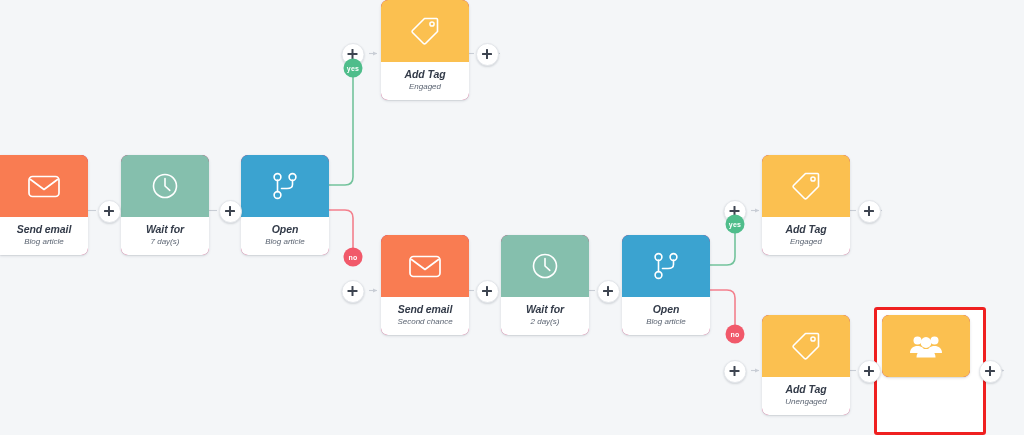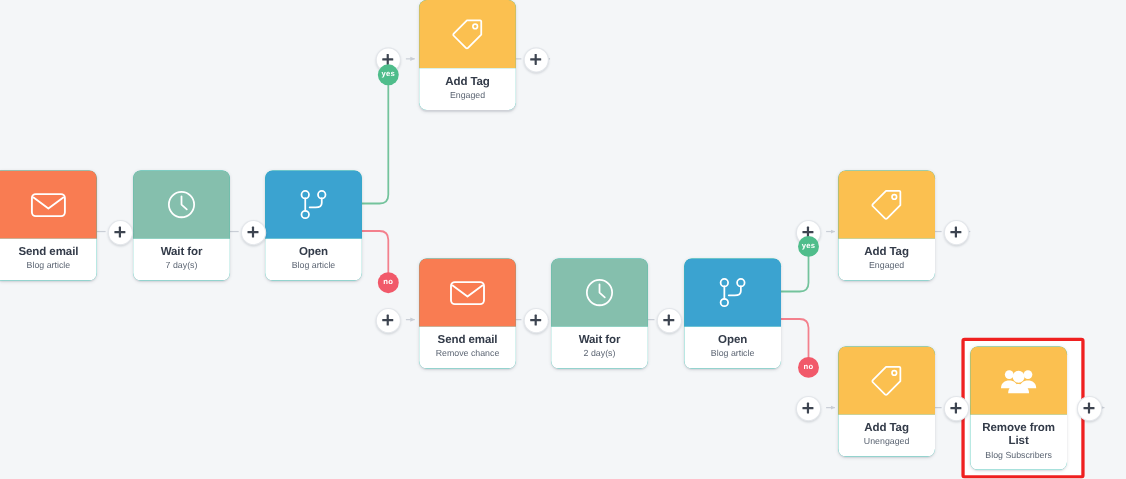--- a/index.html
+++ b/index.html
@@ -33,10 +33,11 @@
     position: absolute;
     width: 88px;
     border-radius: 7px;
-    background: #14b8a6;
+    background: #be185d;
     box-shadow: 0 1px 3px rgba(40,50,70,.14), 0 1px 1px rgba(40,50,70,.07);
     overflow: hidden;
     z-index: 4;
+    font-style: italic;
   }
   .node.clipped-left {
     border-top-left-radius: 0;

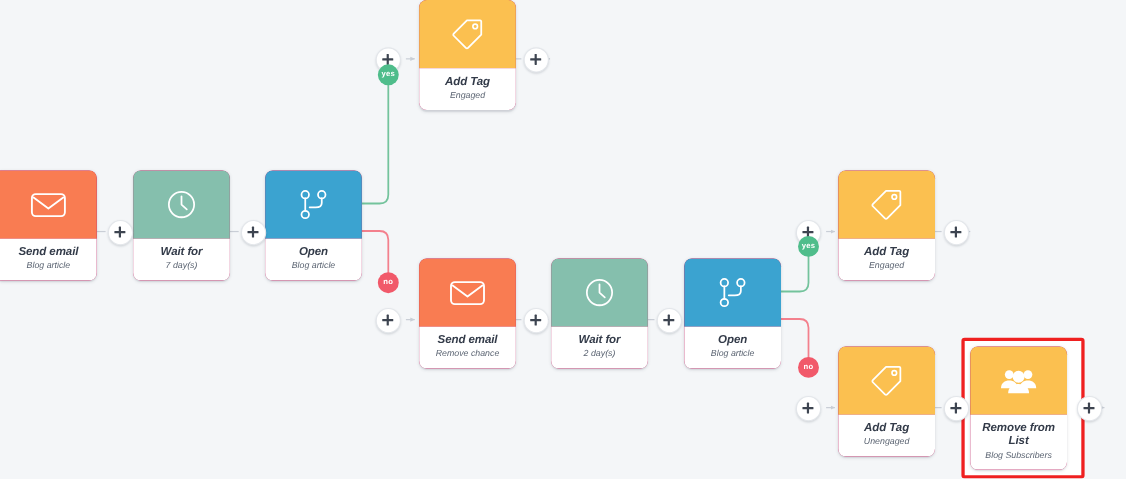--- a/index.html
+++ b/index.html
@@ -246,7 +246,7 @@
     </div>
     <div class="node-body">
       <div class="node-title">Send email</div>
-      <div class="node-sub">Remove chance</div>
+      <div class="node-sub">Second chance</div>
     </div>
   </div>
 

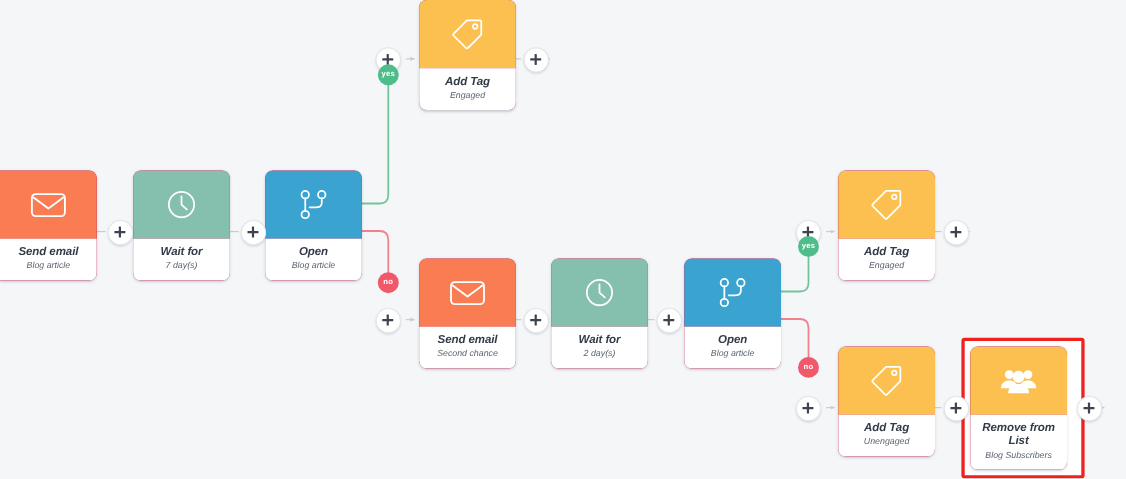--- a/index.html
+++ b/index.html
@@ -315,10 +315,6 @@
         <circle cx="17" cy="9.5" r="5.4" fill="#fff"></circle>
         <path d="M7.5,24.5 C7.5,18.6 11.7,16 17,16 C22.3,16 26.5,18.6 26.5,24.5 Z" fill="#fff"></path>
       </svg>
-    </div>
-    <div class="node-body">
-      <div class="node-title">Remove from List</div>
-      <div class="node-sub">Blog Subscribers</div>
     </div>
   </div>
 

